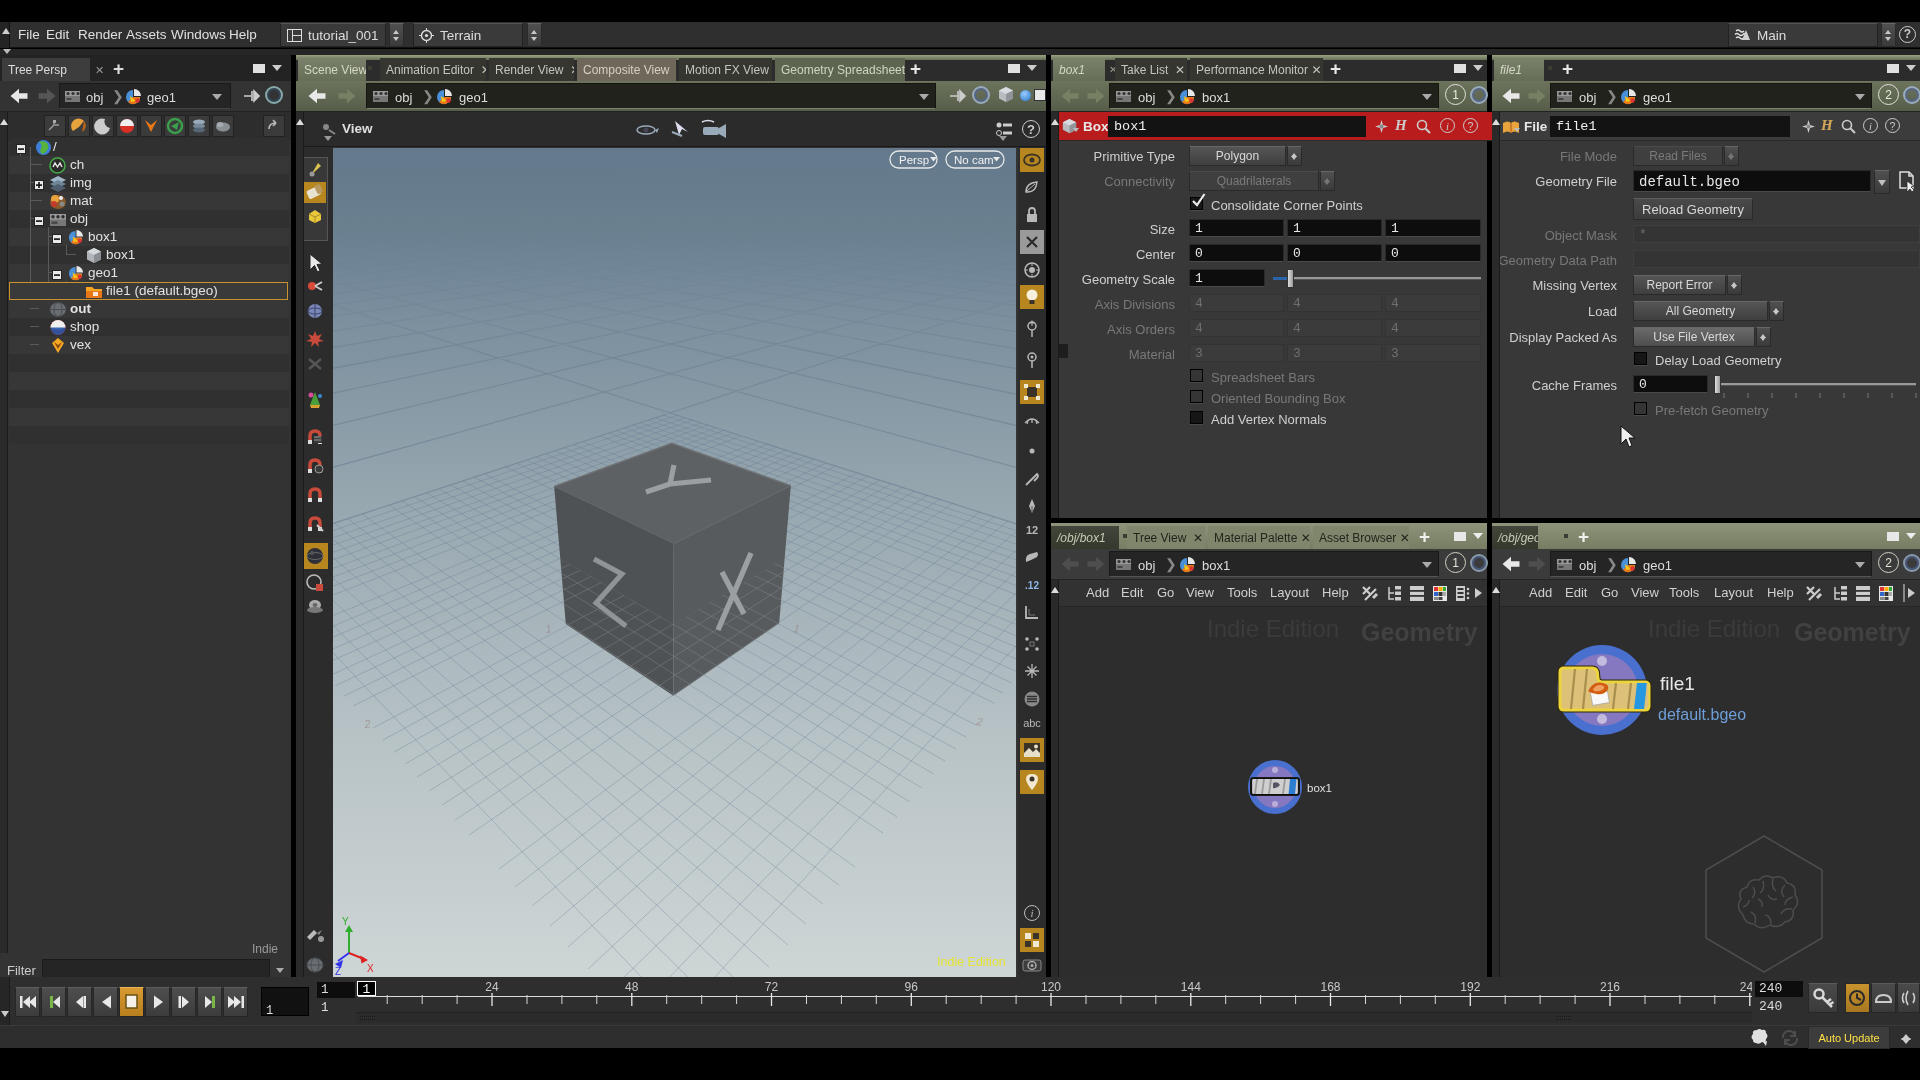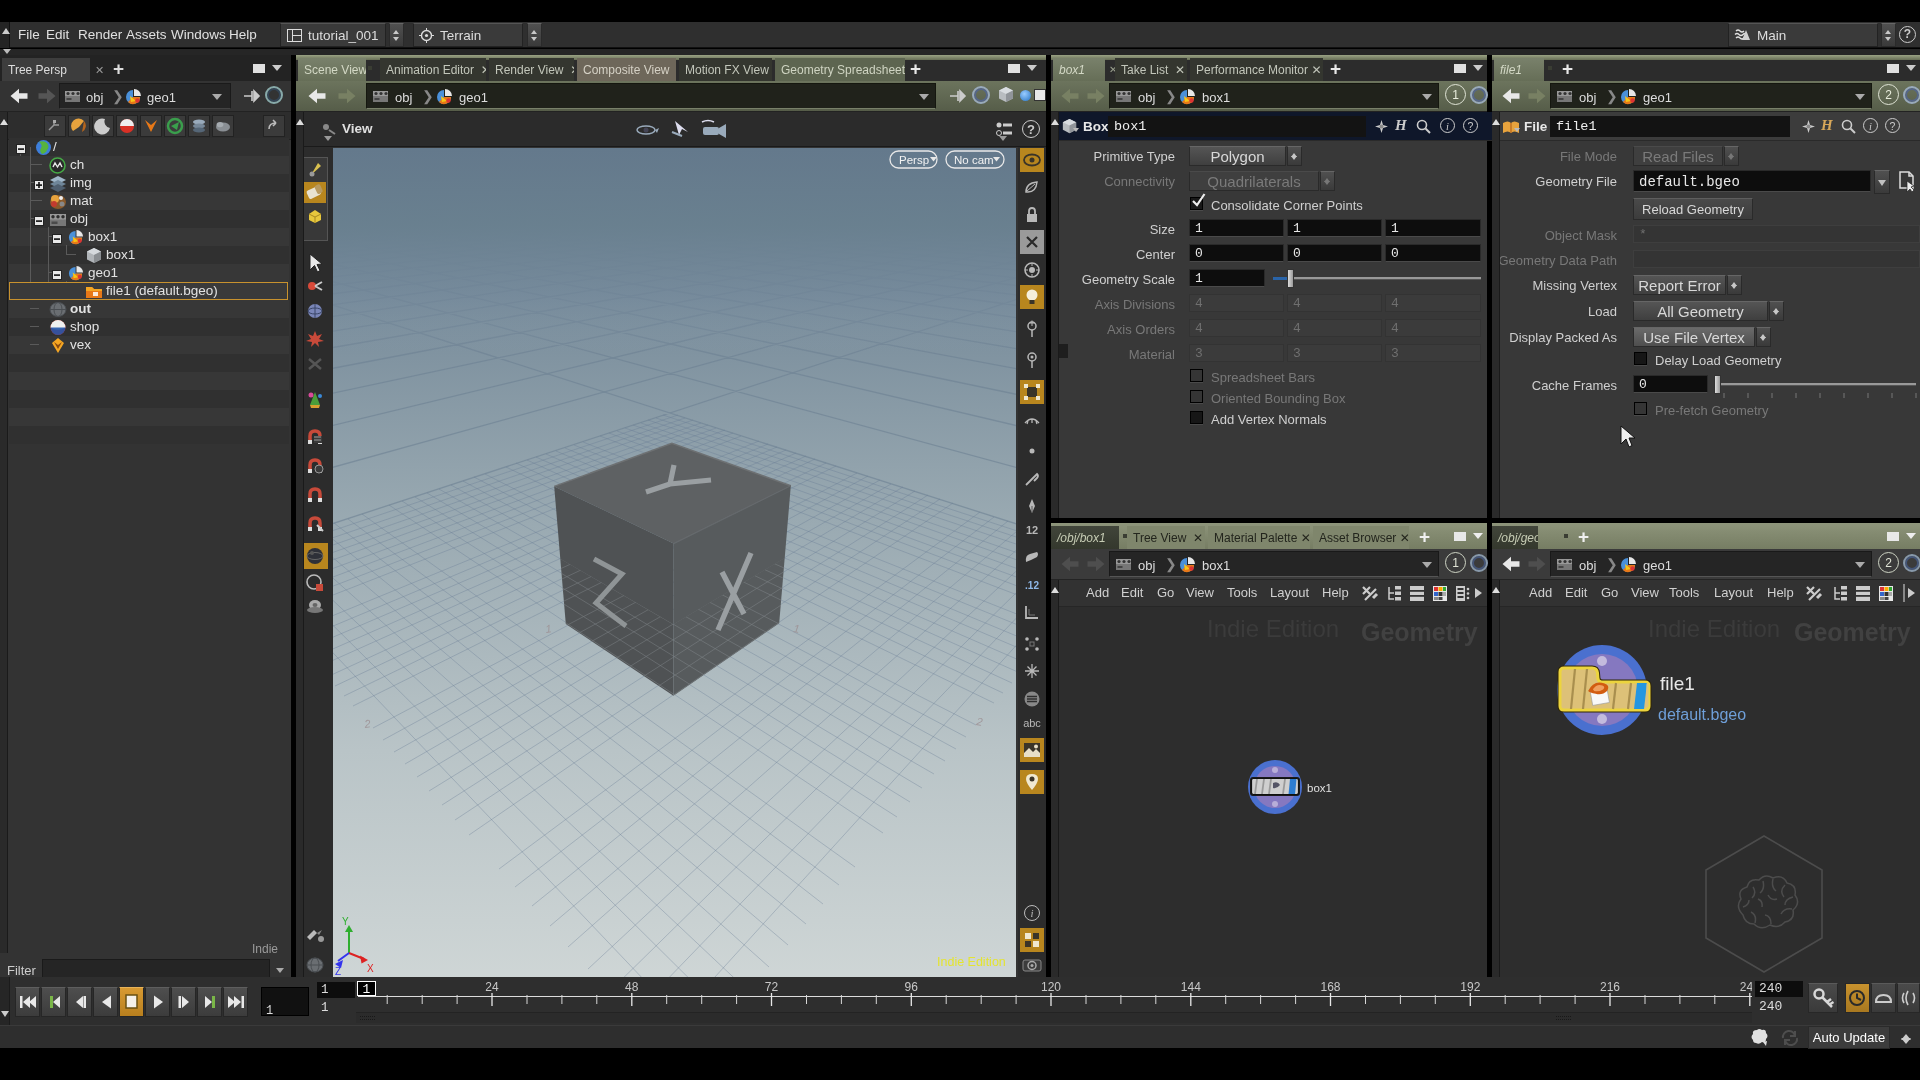--- a/index.html
+++ b/index.html
@@ -772,7 +772,7 @@
       <div class="abs" style="left:419px;top:5px;width:18px;height:18px;border-radius:50%;border:2px solid #9ab;box-shadow:inset 0 0 0 2px #568;"></div>
     </div>
 
-    <div class="abs" style="left:0;top:57px;width:492px;height:29px;background:#0f172a;border-bottom:1px solid #2a2a2a;">
+    <div class="abs" style="left:0;top:57px;width:492px;height:29px;background:#b91c1c;border-bottom:1px solid #2a2a2a;">
       <svg class="abs" style="left:9px;top:5px" width="19" height="19" viewBox="0 0 20 20">
           <path d="M10 2 L17 5.5 L17 13.5 L10 17 L3 13.5 L3 5.5 Z" fill="#b8bcc0"></path>
           <path d="M10 2 L17 5.5 L10 9 L3 5.5 Z" fill="#d8dce0"></path>

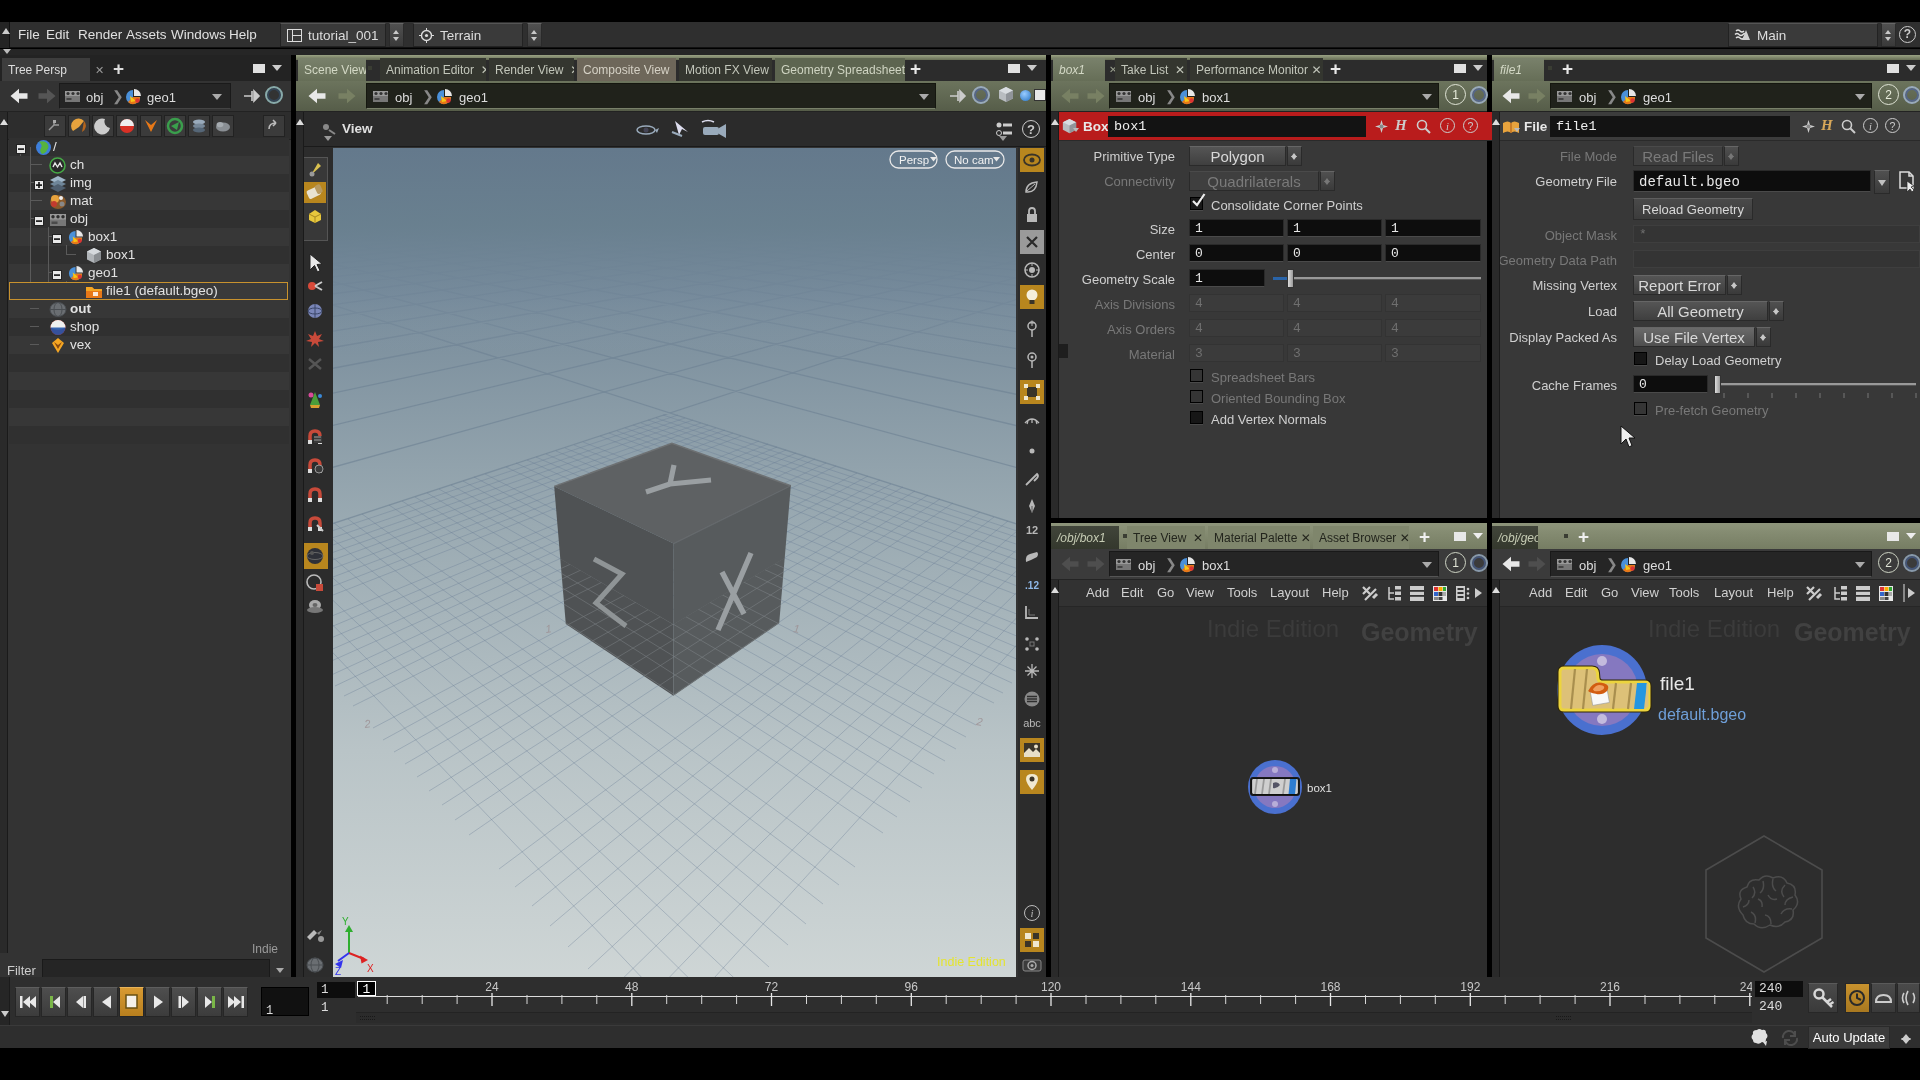--- a/index.html
+++ b/index.html
@@ -12,7 +12,7 @@
 .mono { font-family:"Liberation Mono", monospace; }
 
 .ddl { position:absolute; height:20px; background:linear-gradient(#555,#3f3f3f);
-  border:1px solid #2a2a2a; border-top-color:#666; color:#d8d8d8; font-size:15px;
+  border:1px solid #2a2a2a; border-top-color:#666; color:#d8d8d8; font-size:12px;
   display:flex; align-items:center; justify-content:center; }
 .ddl.gr { background:#3f3f3f; color:#7a7a7a; border-top-color:#4a4a4a;}
 .spin { position:absolute; width:15px; height:20px; background:linear-gradient(#505050,#3a3a3a);

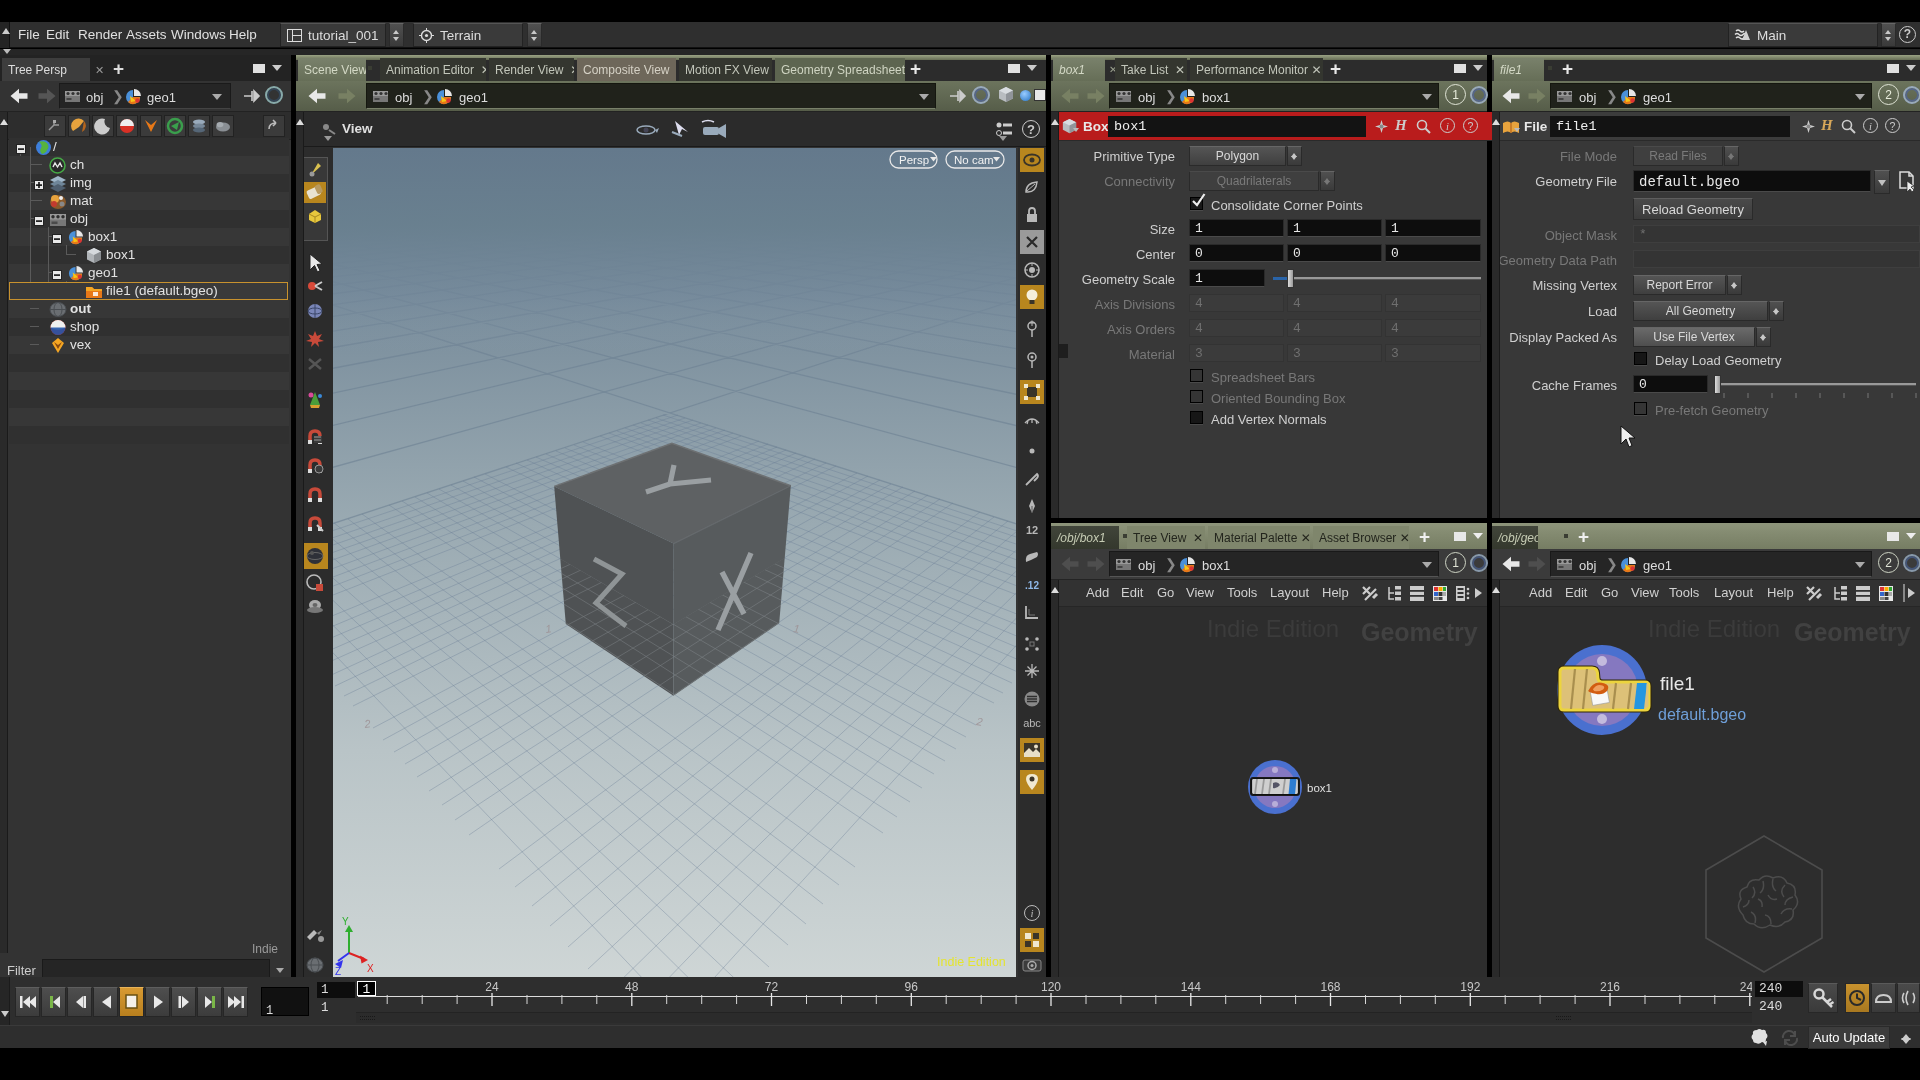--- a/index.html
+++ b/index.html
@@ -1330,7 +1330,7 @@
         <path d="M3 9 A6 6 0 0 1 15 7 M15 2 L15 7 L10 7" fill="none" stroke="#4e4e4e" stroke-width="2"></path>
         <path d="M17 9 A6 6 0 0 1 5 11 M5 16 L5 11 L10 11" fill="none" stroke="#4e4e4e" stroke-width="2"></path>
       </svg>
-    <div class="abs" style="left:1808px;top:0px;width:82px;height:23px;background:#3c3c3c;border:1px solid #2a2a2a;color:#ffffff;font-size:13px;text-align:center;line-height:22px;">Auto Update</div>
+    <div class="abs" style="left:1808px;top:0px;width:82px;height:23px;background:#3c3c3c;border:1px solid #2a2a2a;color:#fde047;font-size:11px;text-align:center;line-height:22px;">Auto Update</div>
     <div class="abs" style="left:1901px;top:3px;width:0;height:0;border:5px solid transparent;border-bottom:6px solid #ccc;"></div>
     <div class="abs" style="left:1901px;top:12px;width:0;height:0;border:5px solid transparent;border-top:6px solid #ccc;"></div>
   </div>

